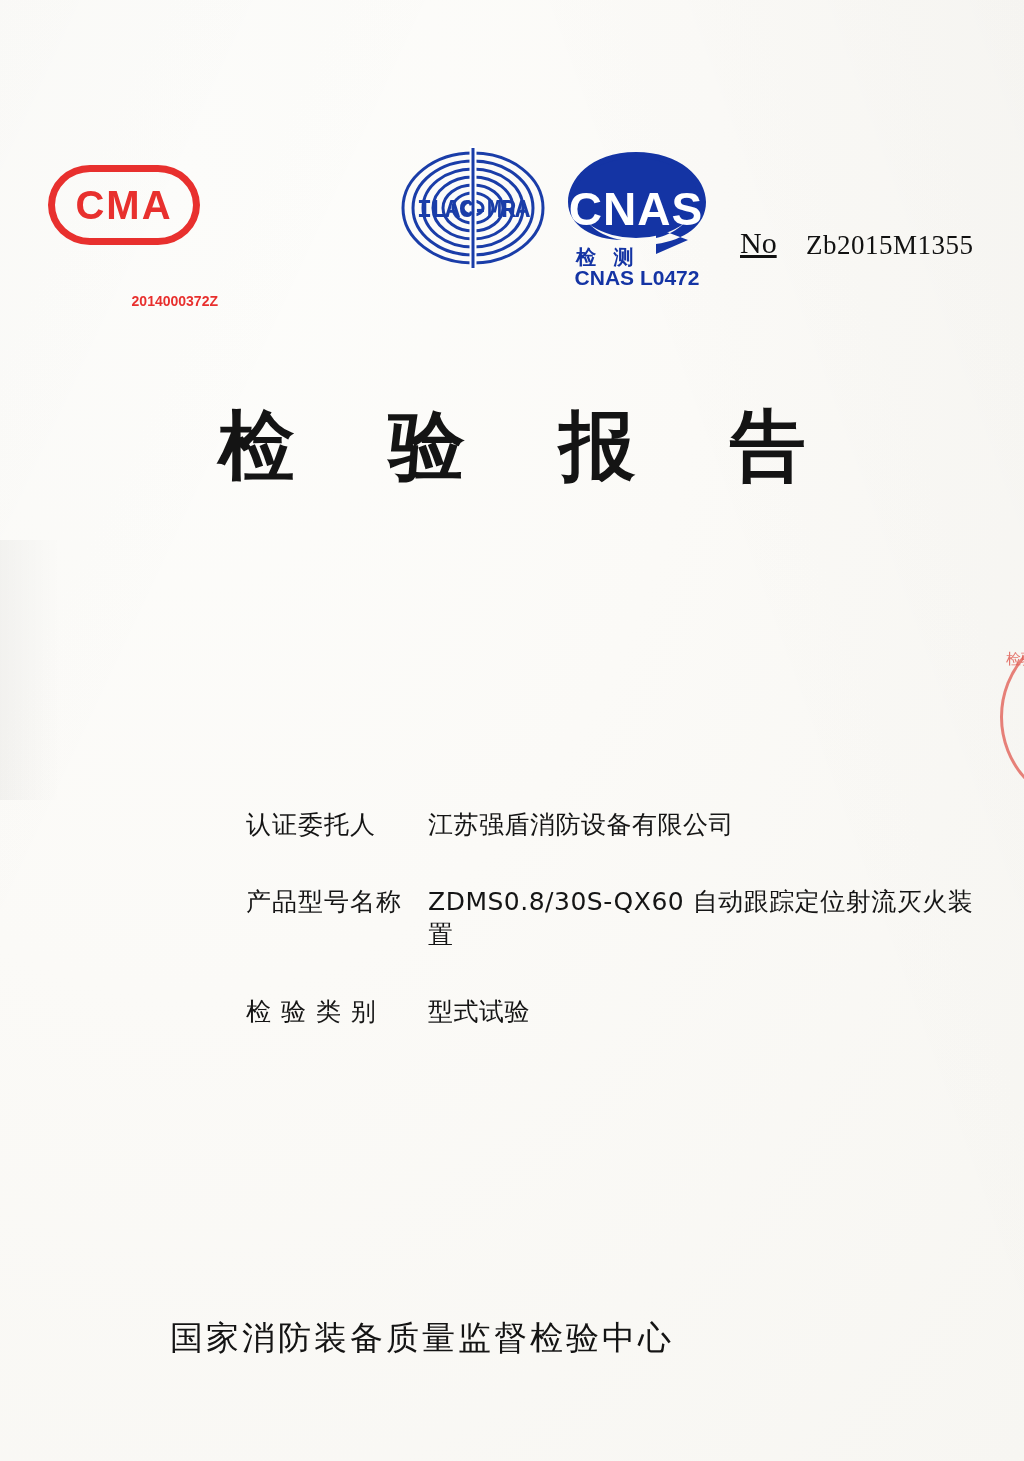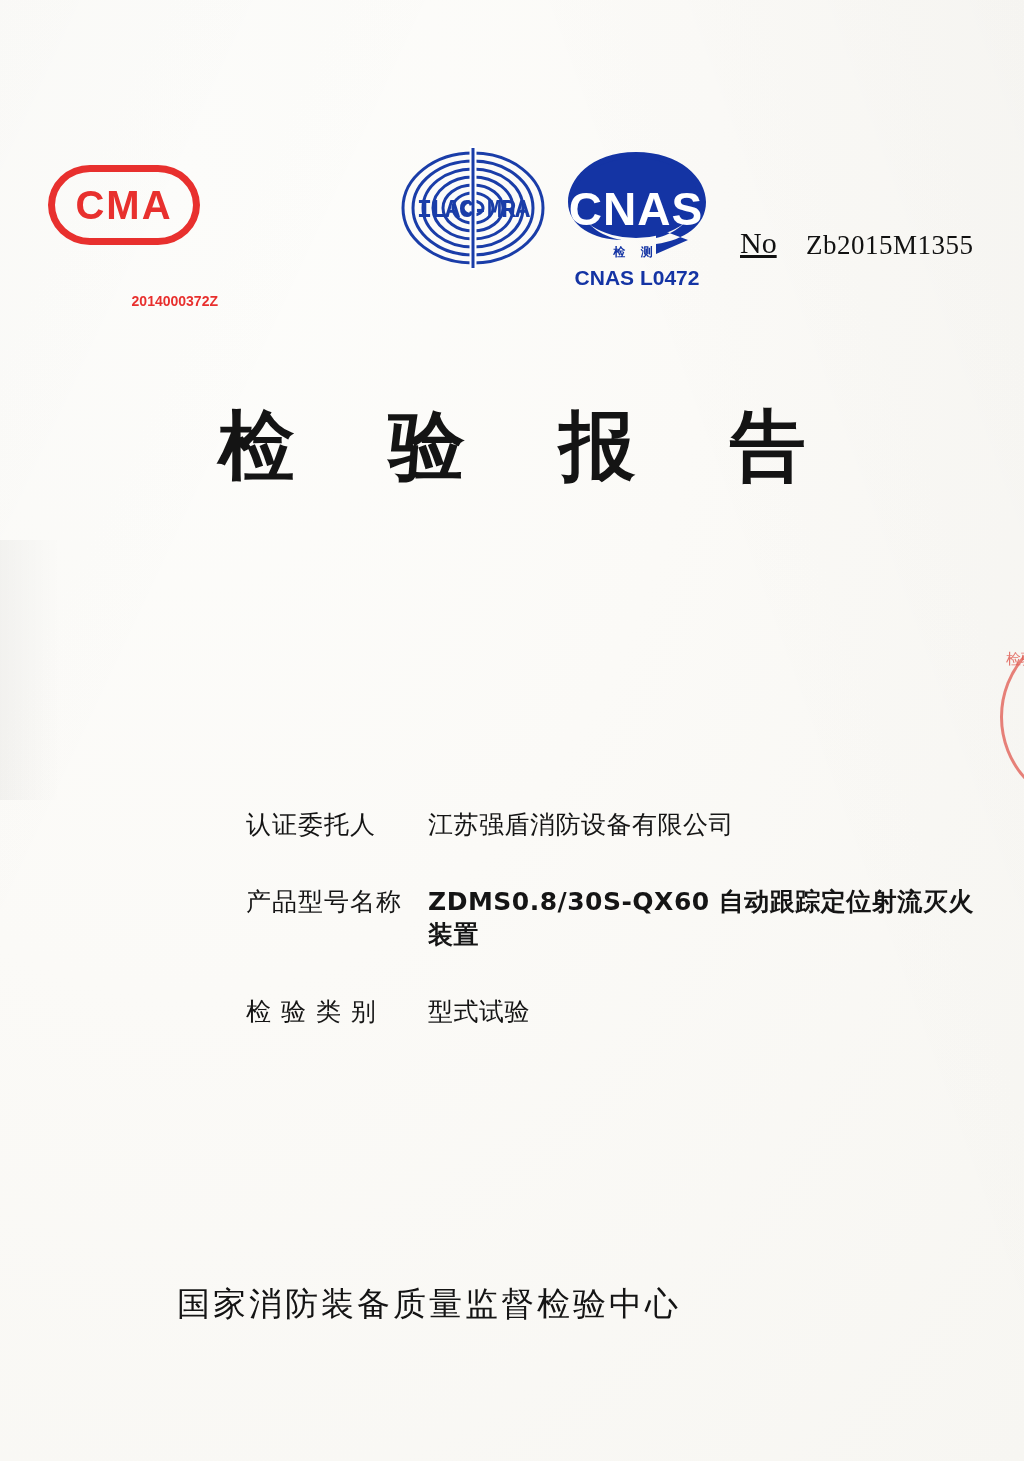--- a/index.html
+++ b/index.html
@@ -177,11 +177,11 @@
   }
   .cnas-sub1 {
     position: absolute;
-    left: 0;
+    left: 16px;
     top: 104px;
     width: 152px;
-    text-align: center;
-    font-size: 12px;
+    text-align: left;
+    font-size: 20px;
     font-weight: bold;
     color: #1434a4;
     letter-spacing: 6px;

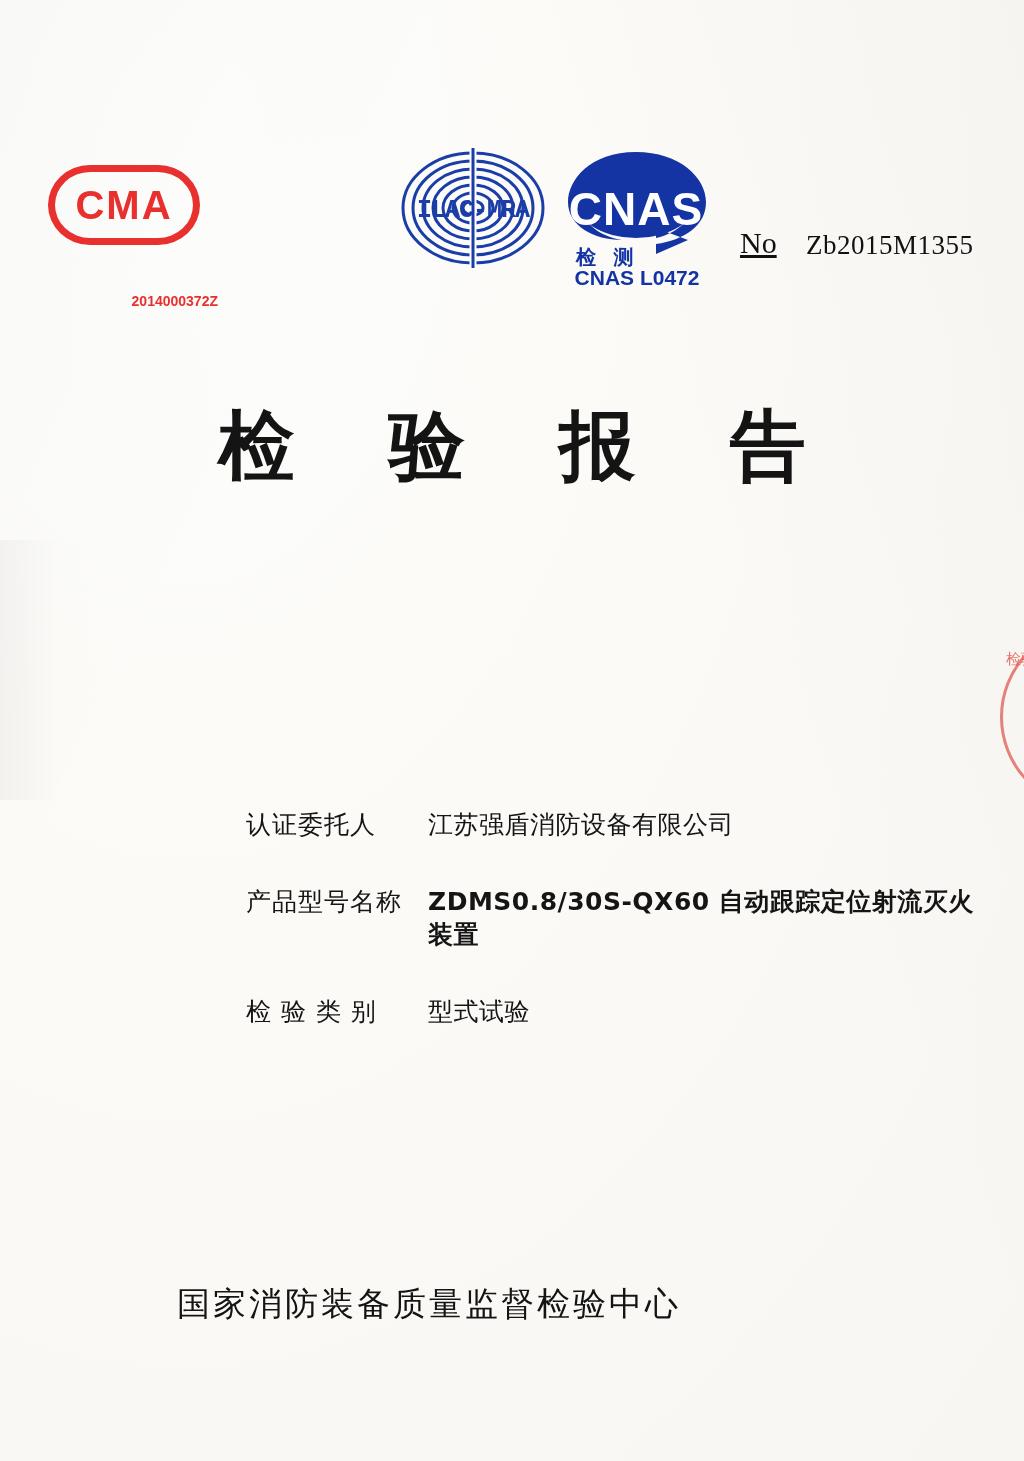--- a/index.html
+++ b/index.html
@@ -266,7 +266,6 @@
   }
   .field-value.mono-lead {
     font-family: "DejaVu Sans", "Liberation Sans", sans-serif;
-    font-weight: bold;
   }
 
   

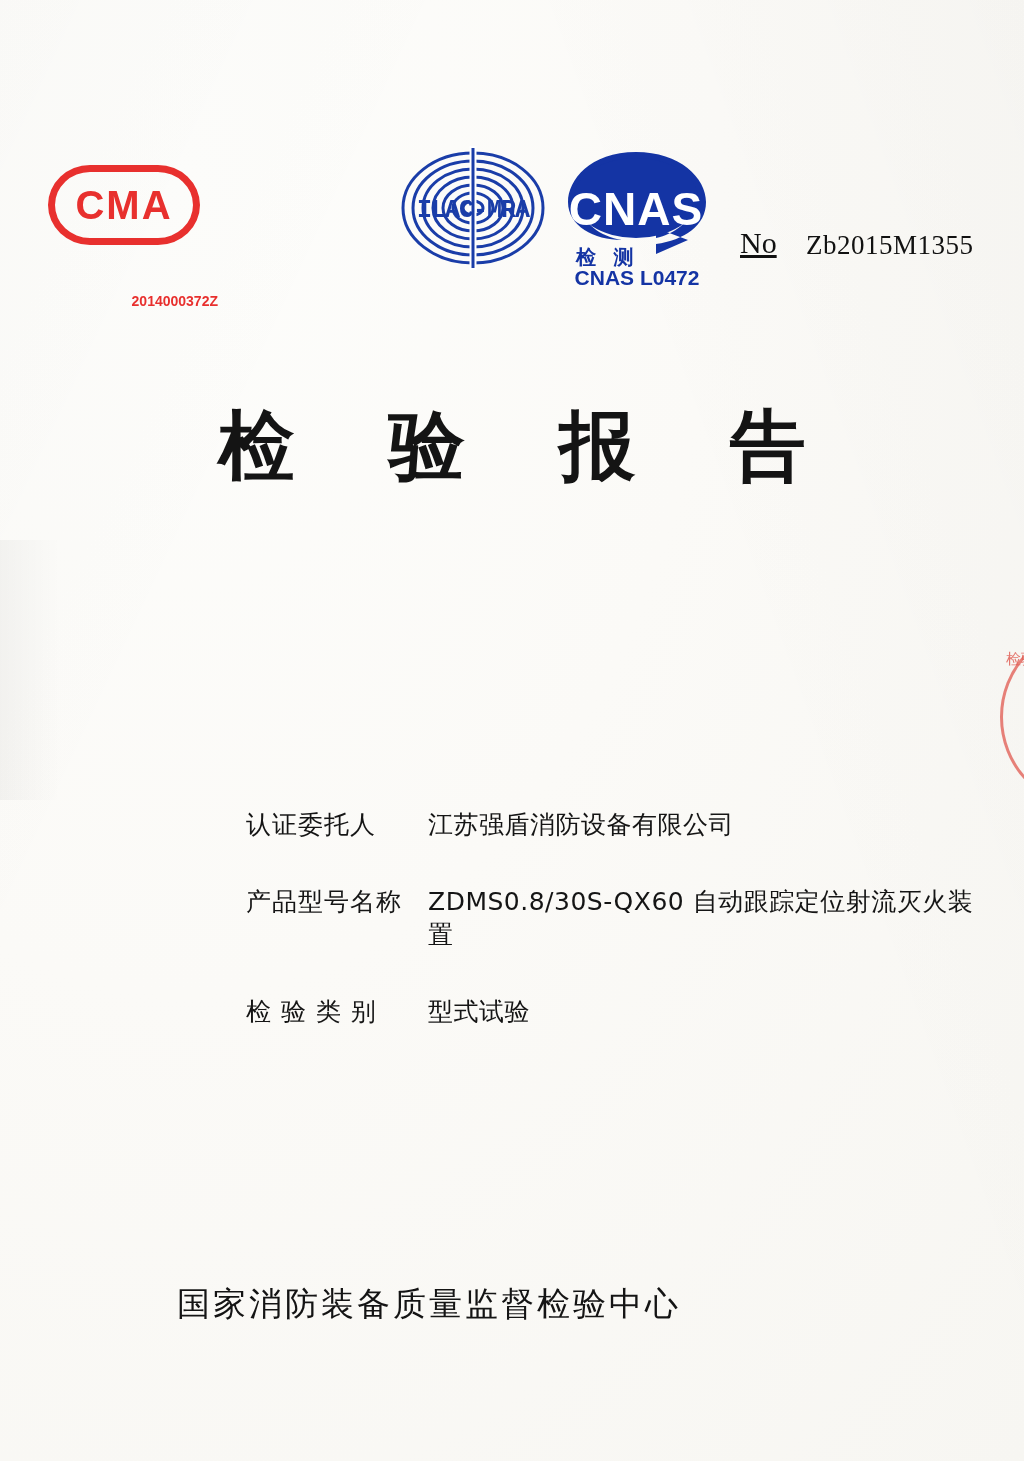--- a/index.html
+++ b/index.html
@@ -272,14 +272,13 @@
   .issuer {
     position: absolute;
     left: 0;
-    top: 1282px;
+    top: 1316px;
     width: 844px;
     text-align: center;
     font-size: 33px;
     letter-spacing: 3px;
     color: #141414;
     font-family: "DejaVu Sans", "Liberation Sans", sans-serif;
-    padding-left: 7px;
   }
 
   

